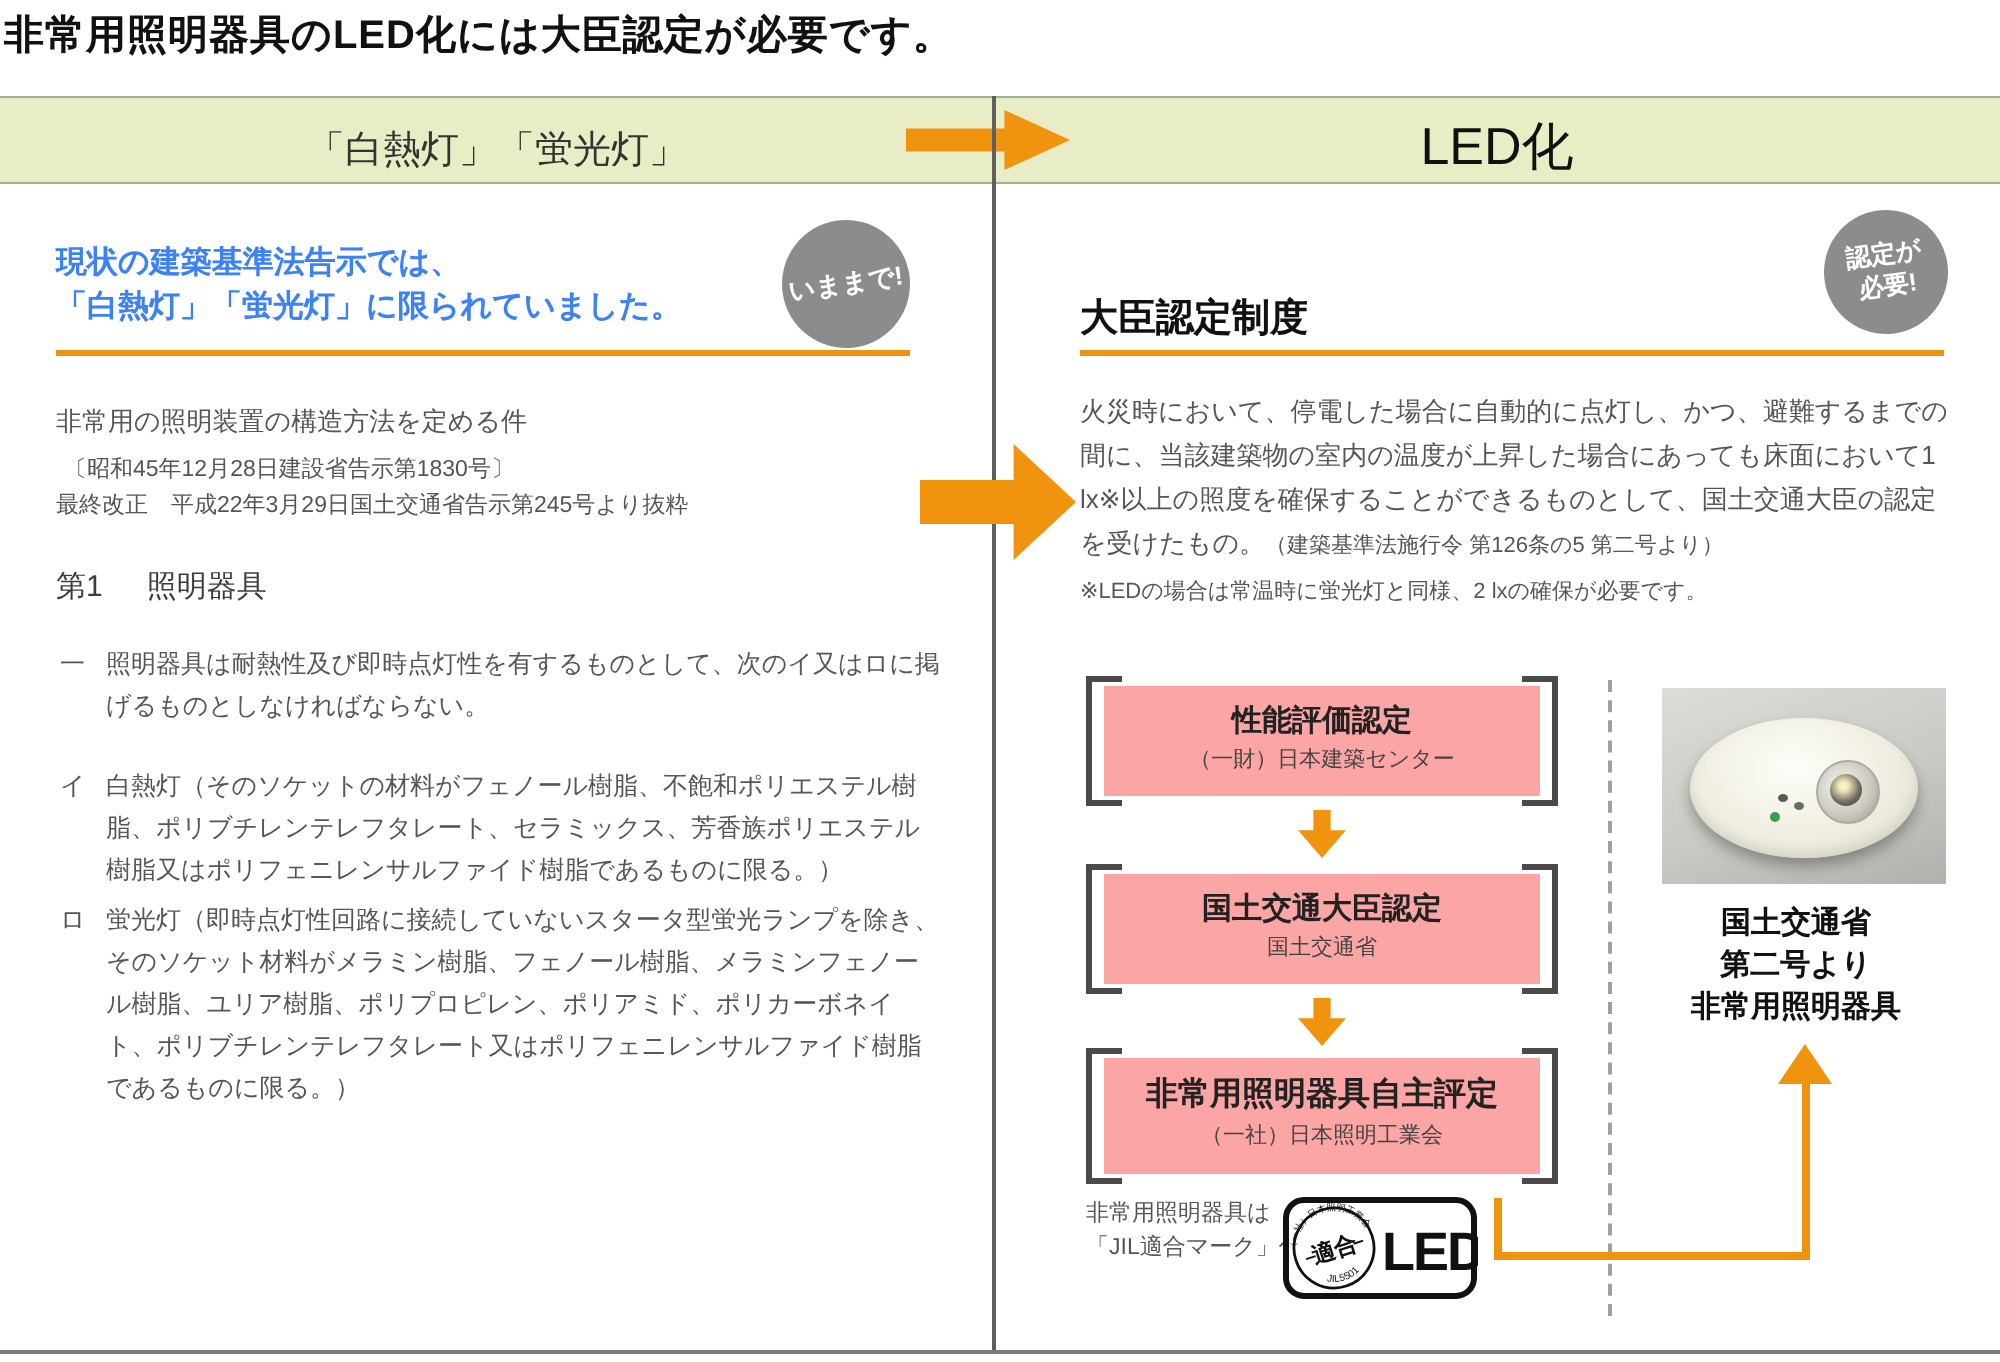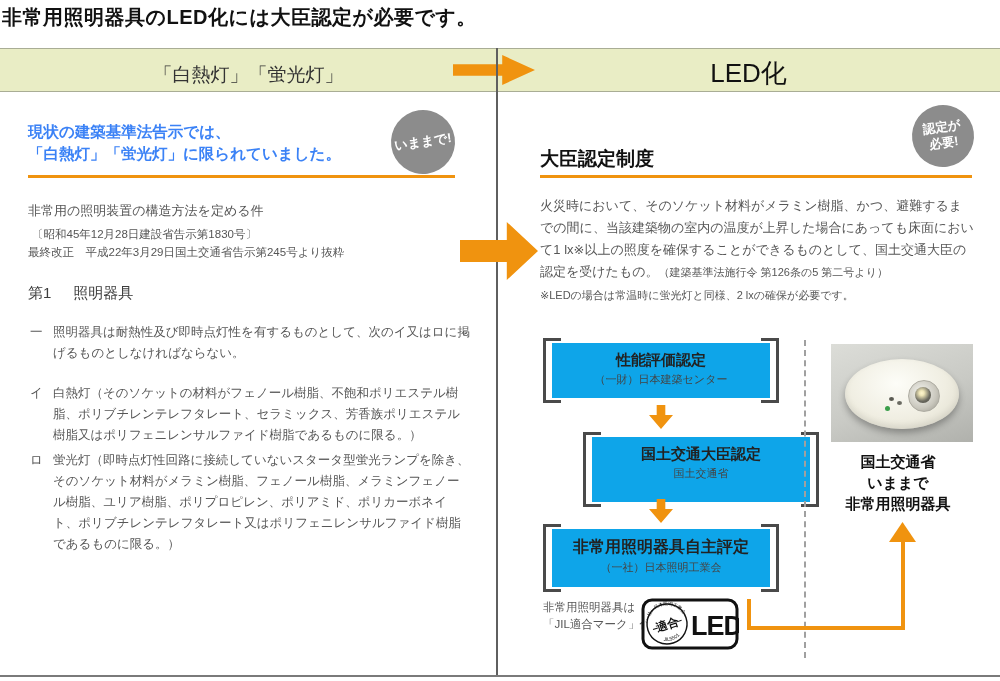--- a/index.html
+++ b/index.html
@@ -155,7 +155,7 @@
   <div class="abs u-line u-line2"></div>
 
   <div class="abs r-para">
-    <span>火災時において、そのソケット材料がメラミン樹脂、かつ、避難するまでの間に、当該建築物の室内の温度が上昇した場合にあっても床面において1 lx※以上の照度を確保することができるものとして、国土交通大臣の認定を受けたもの。</span><span class="ref">（建築基準法施行令 第126条の5 第二号より）</span>
+    <span>火災時において、停電した場合に自動的に点灯し、かつ、避難するまでの間に、当該建築物の室内の温度が上昇した場合にあっても床面において1 lx※以上の照度を確保することができるものとして、国土交通大臣の認定を受けたもの。</span><span class="ref">（建築基準法施行令 第126条の5 第二号より）</span>
     <div class="r-note">※LEDの場合は常温時に蛍光灯と同様、2 lxの確保が必要です。</div>
   </div>
 

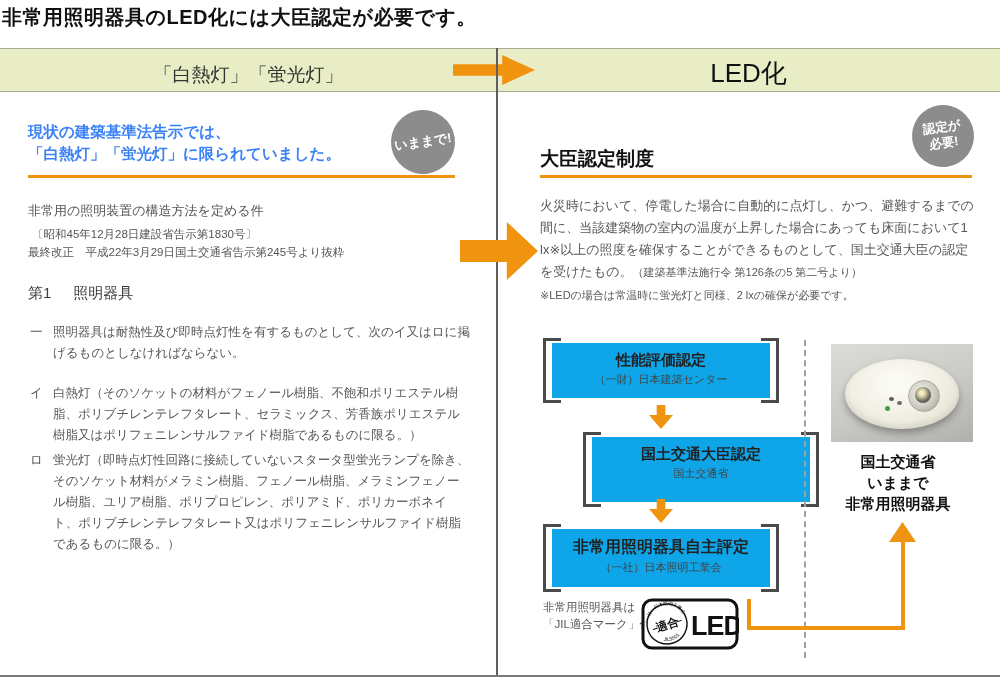--- a/index.html
+++ b/index.html
@@ -57,7 +57,7 @@
   .r-note{font-size:11px;line-height:18px;margin-top:3px;color:#565656;}
 
   
-  .fbox{left:552px;width:218px;background:#0ea5e9;text-align:center;box-sizing:border-box;}
+  .fbox{left:552px;width:218px;background:#fca5a5;text-align:center;box-sizing:border-box;}
   .fbox::before{content:"";position:absolute;left:-9px;top:-5px;height:calc(100% + 10px);width:18px;
                 border:3px solid #4a4a4a;border-right:none;box-sizing:border-box;}
   .fbox::after{content:"";position:absolute;right:-9px;top:-5px;height:calc(100% + 10px);width:18px;

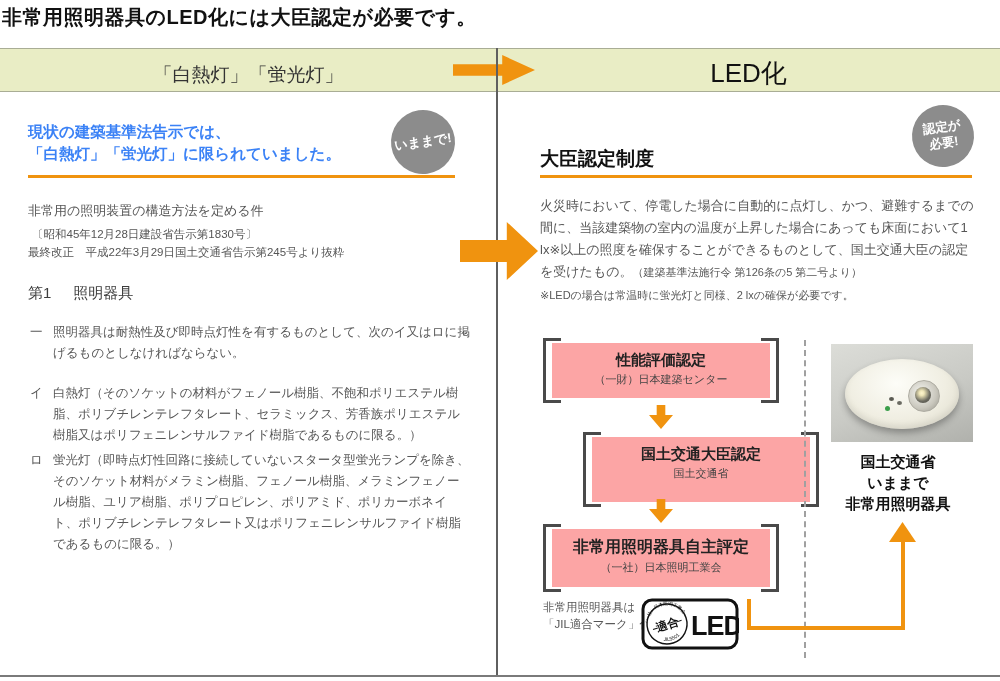--- a/index.html
+++ b/index.html
@@ -62,7 +62,7 @@
                 border:3px solid #4a4a4a;border-right:none;box-sizing:border-box;}
   .fbox::after{content:"";position:absolute;right:-9px;top:-5px;height:calc(100% + 10px);width:18px;
                border:3px solid #4a4a4a;border-left:none;box-sizing:border-box;}
-  .fbox1{top:343px;height:55px;} .fbox2{top:437px;height:65px;margin-left:40px;} .fbox3{top:529px;height:58px;}
+  .fbox1{top:343px;height:55px;} .fbox2{top:437px;height:55px;} .fbox3{top:529px;height:58px;}
   .fbox-title{font-size:15px;font-weight:bold;color:#222;padding-top:8px;}
   .fbox3 .fbox-title{font-size:16px;}
   .fbox-sub{font-size:11px;color:#444;margin-top:2px;}

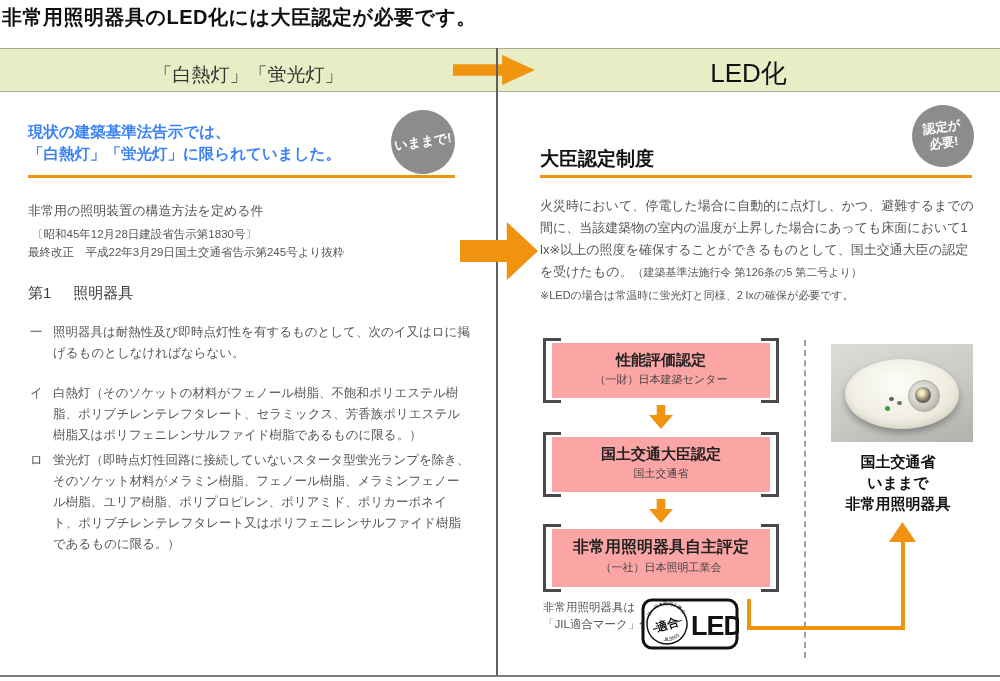--- a/index.html
+++ b/index.html
@@ -214,7 +214,7 @@
 
   <div class="abs caption">
     <div>国土交通省</div>
-    <div>いままで</div>
+    <div>第二号より</div>
     <div>非常用照明器具</div>
   </div>
 

